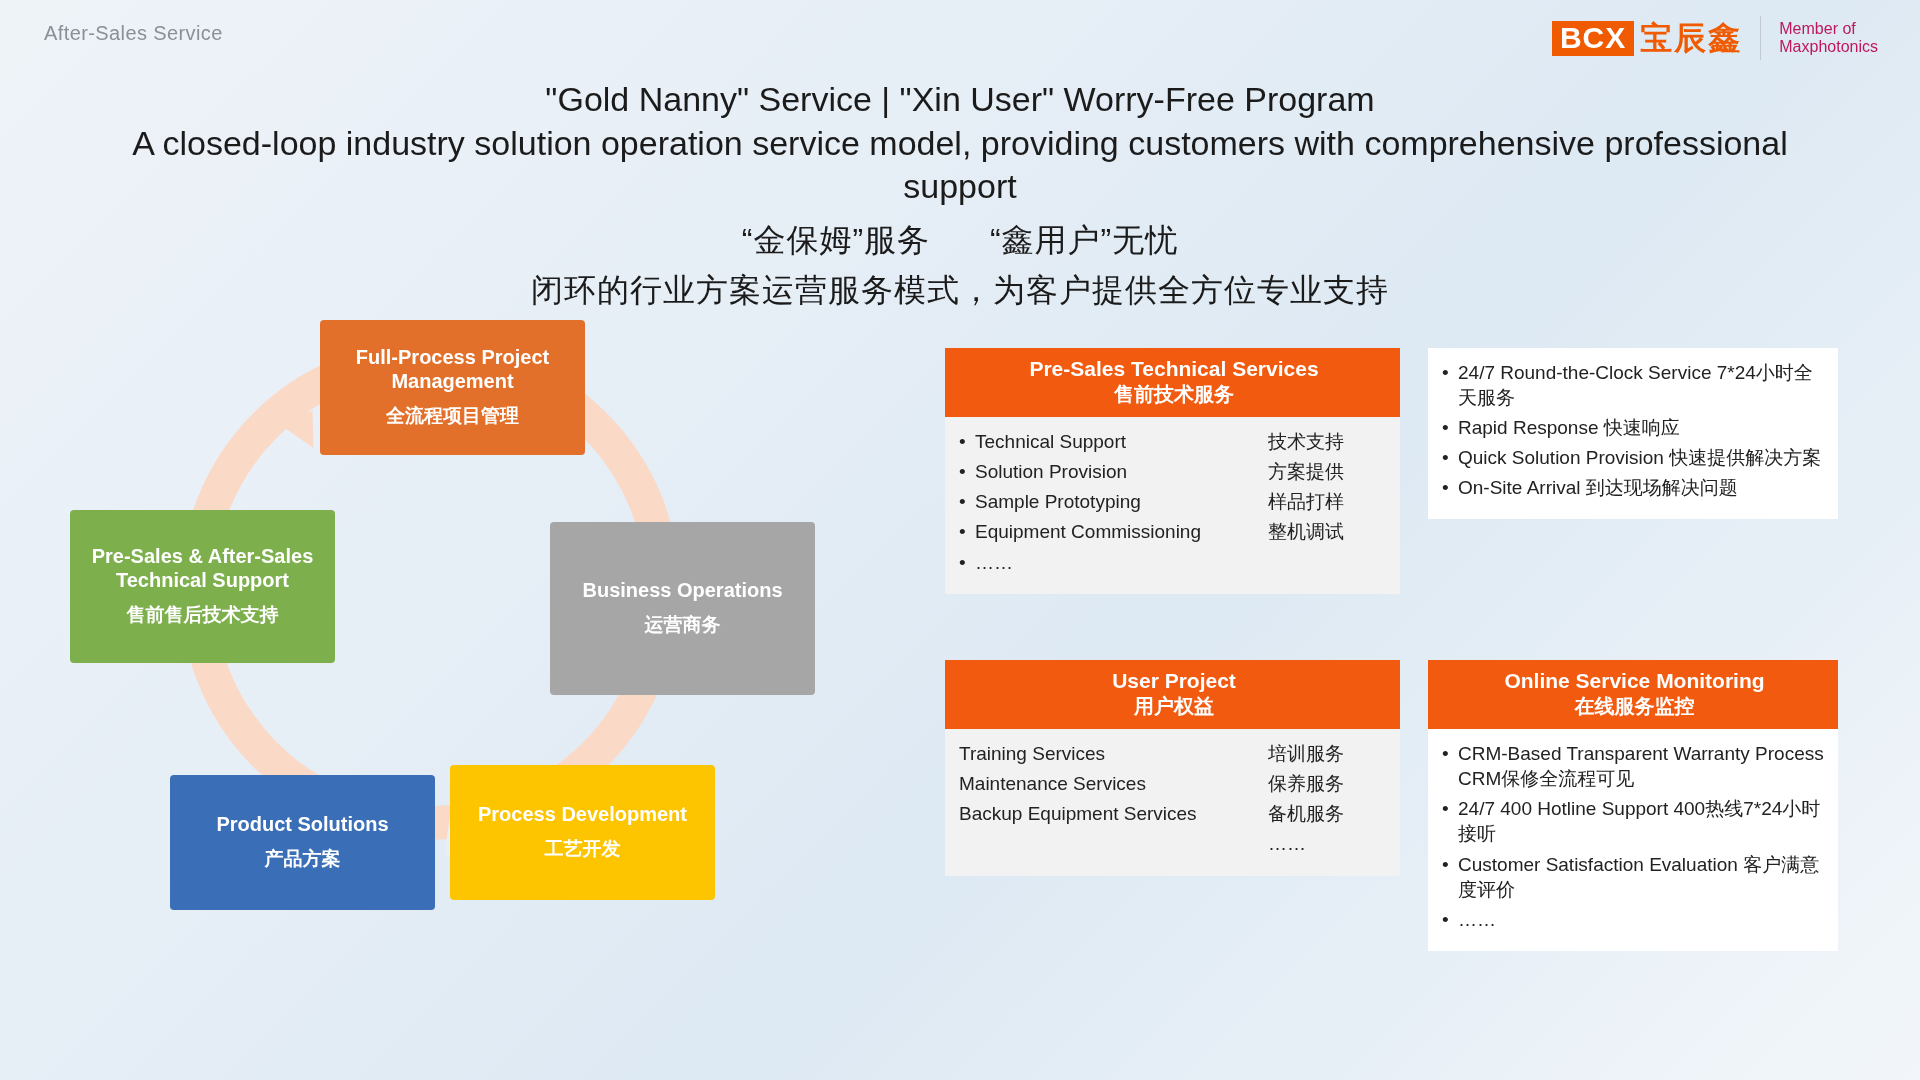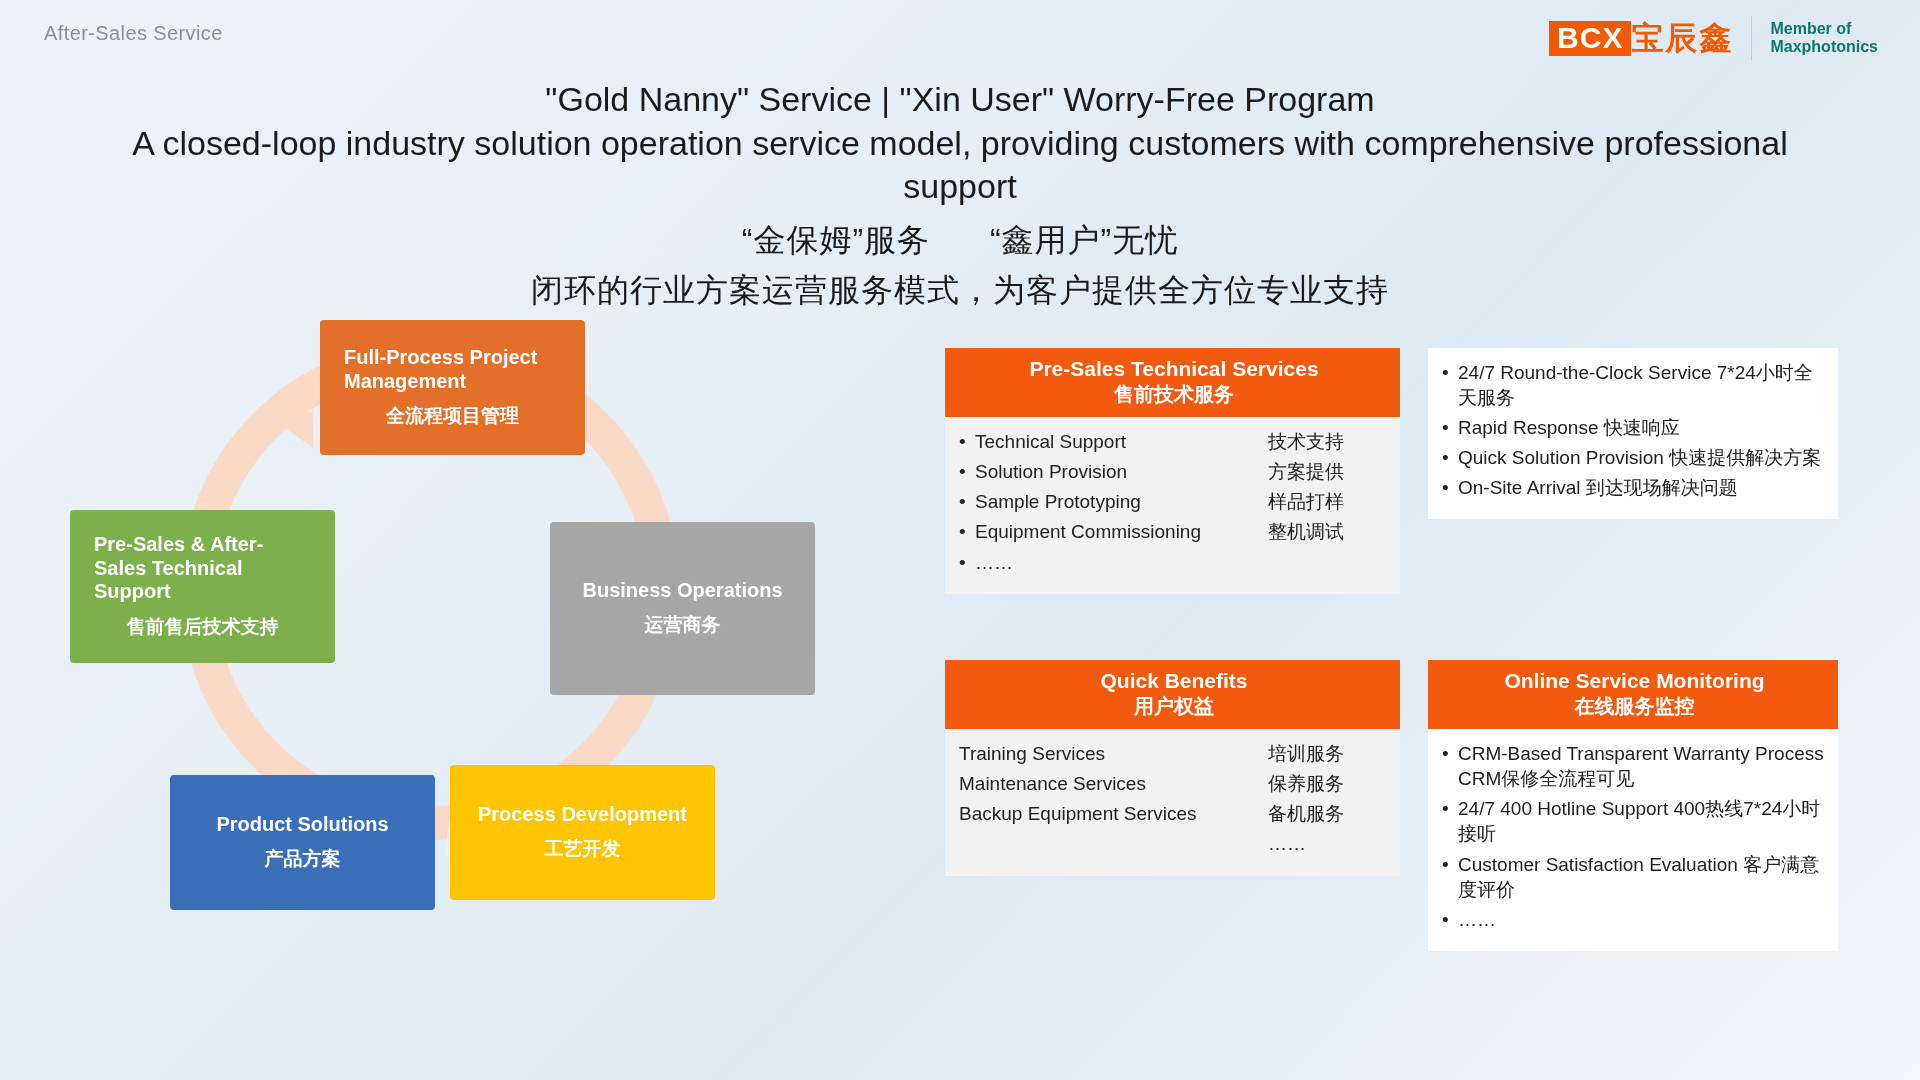--- a/index.html
+++ b/index.html
@@ -36,6 +36,7 @@
   .logo-bcx {
     display: flex;
     align-items: center;
+    gap: 6px;
   }
   .logo-bcx .bcx {
     background: #f05a00;

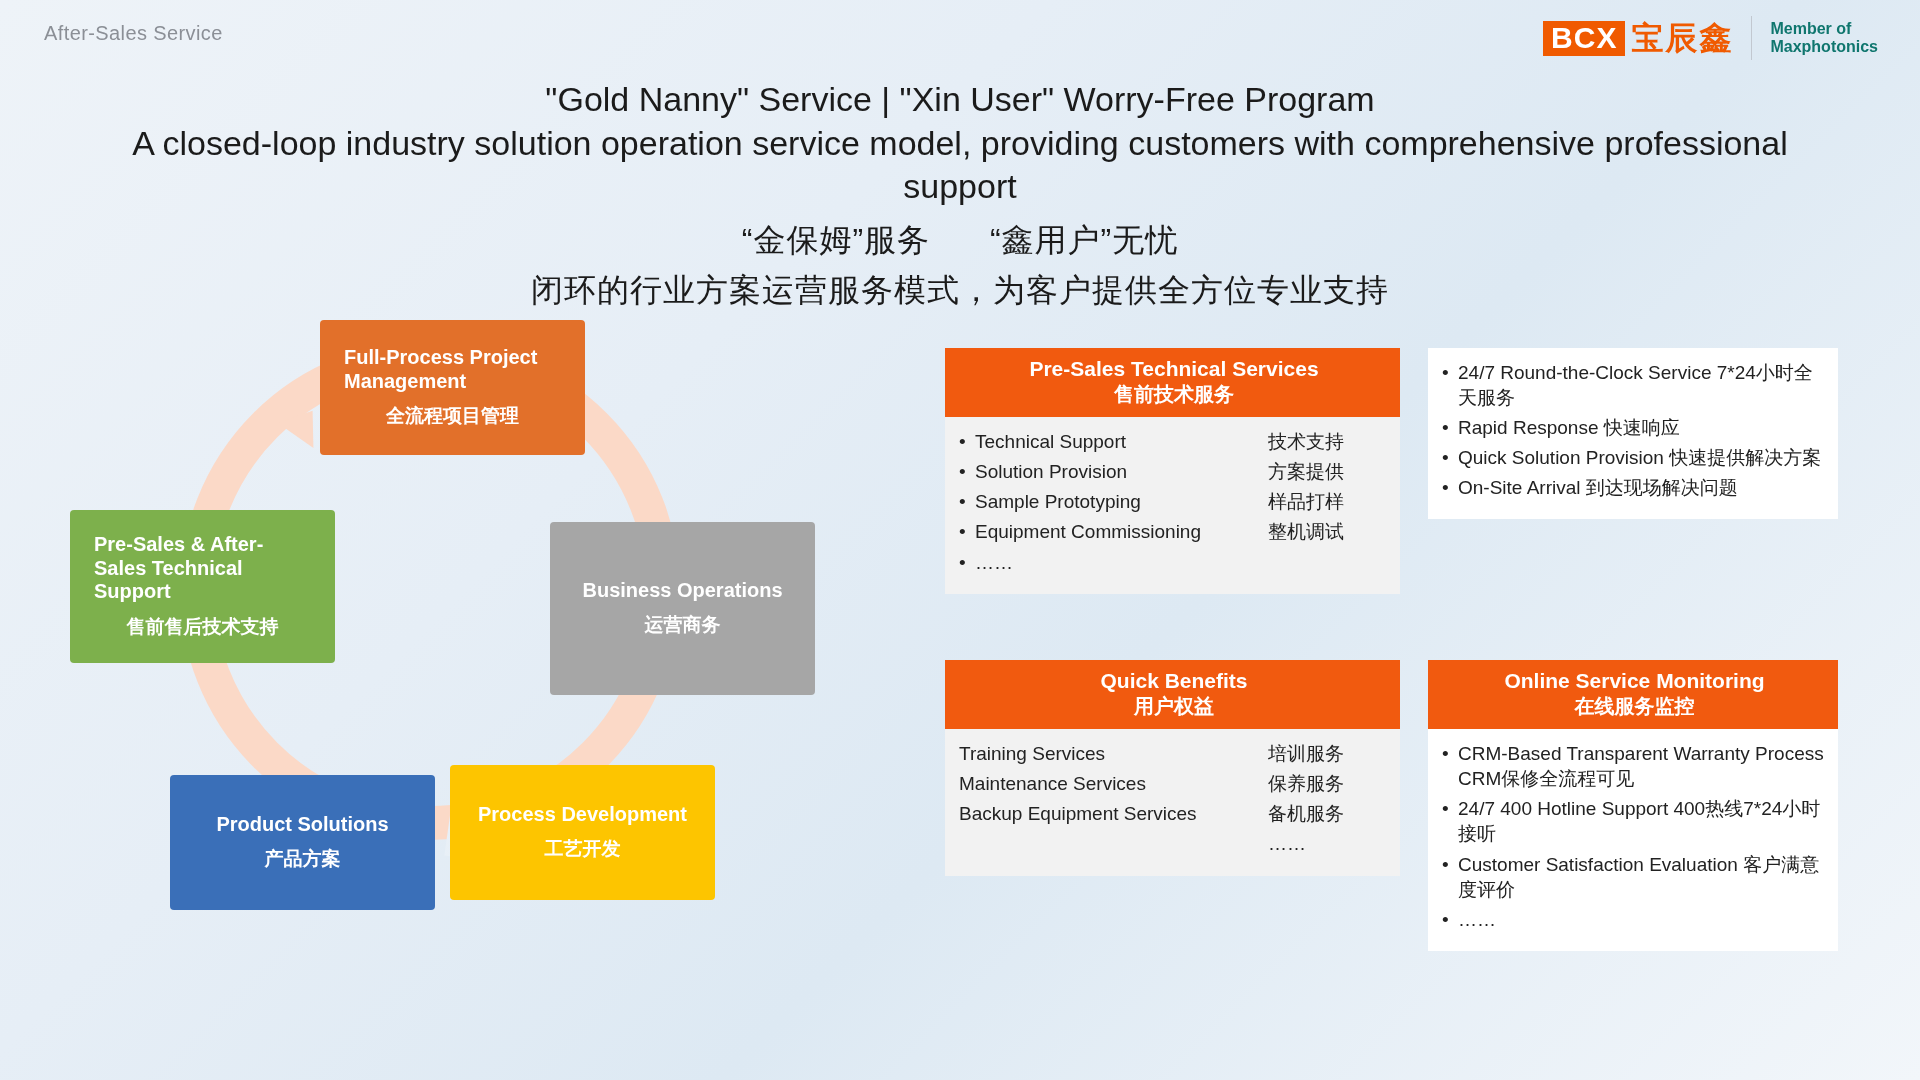--- a/index.html
+++ b/index.html
@@ -61,9 +61,9 @@
   }
   .logo-member {
     line-height: 1.12;
-    color: #0f766e;
+    color: #be185d;
     font-size: 16px;
-    font-weight: bold;
+    font-weight: normal;
   }
   .logo-member .m1 { display:block; }
   .logo-member .m2 { display:block; }

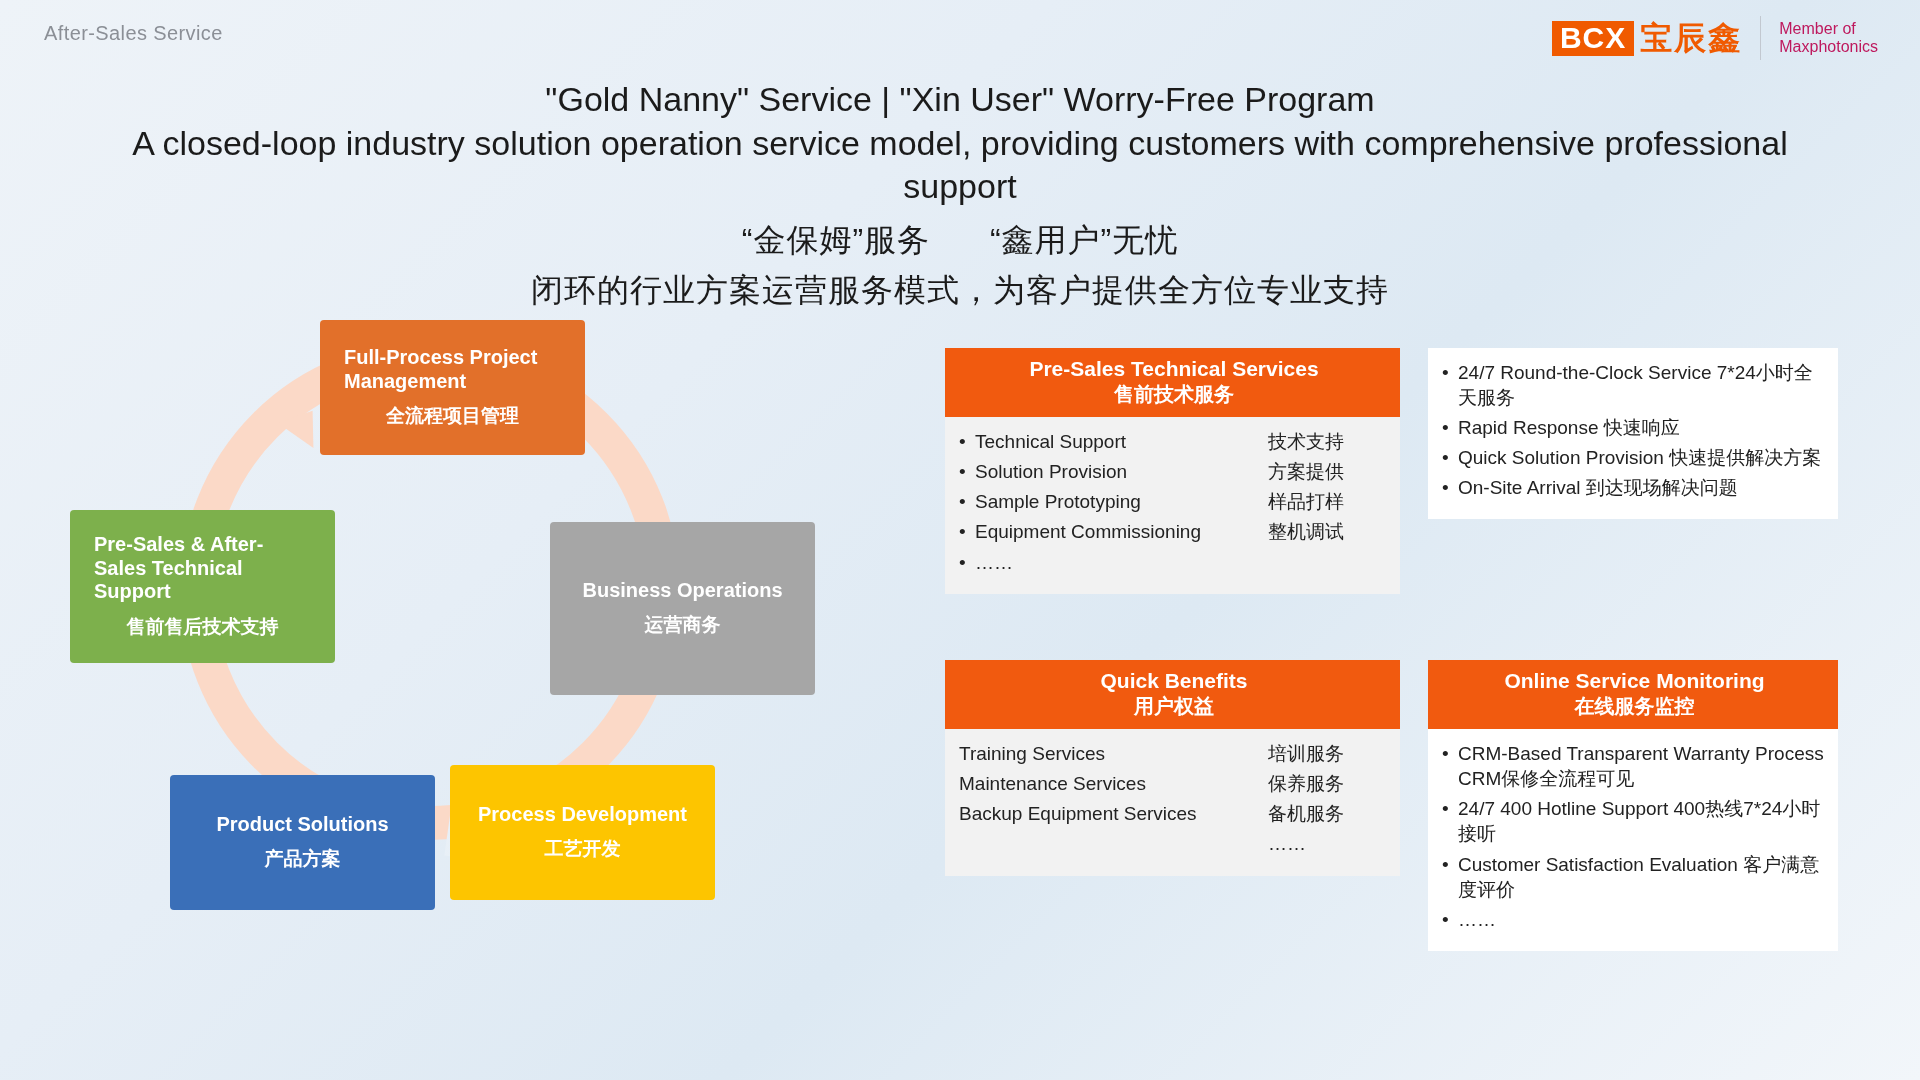--- a/index.html
+++ b/index.html
@@ -138,13 +138,13 @@
     position: absolute;
     border-radius: 4px;
     color: #fff;
-    text-align: left;
+    text-align: center;
     display: flex;
     flex-direction: column;
     align-items: center;
     justify-content: center;
     box-sizing: border-box;
-    padding: 10px 24px;
+    padding: 10px 12px;
   }
   .node .en {
     font-weight: bold;

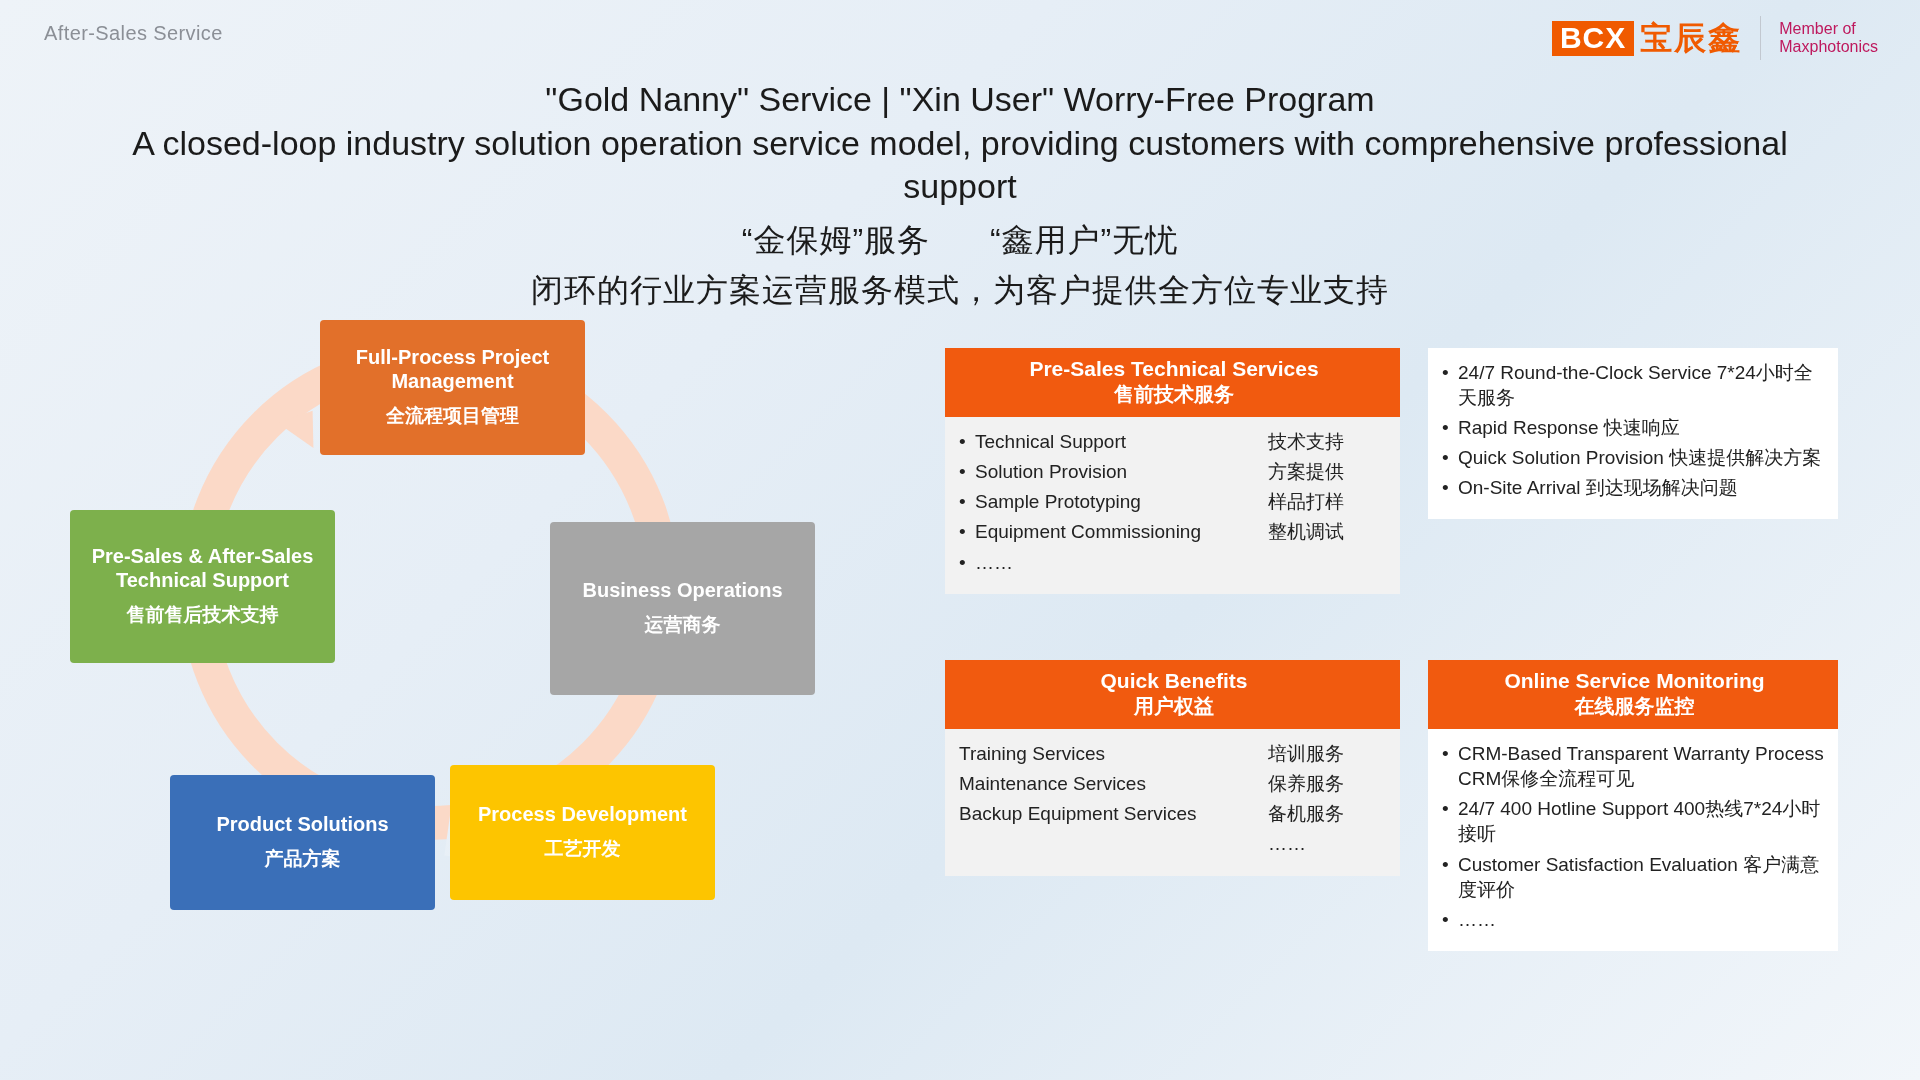--- a/index.html
+++ b/index.html
@@ -355,7 +355,7 @@
 
 <div class="panel panel-p3">
   <div class="panel-head">
-    <span class="en">Quick Benefits</span>
+    <span class="en">User Project</span>
     <span class="cn">用户权益</span>
   </div>
   <div class="panel-body">

